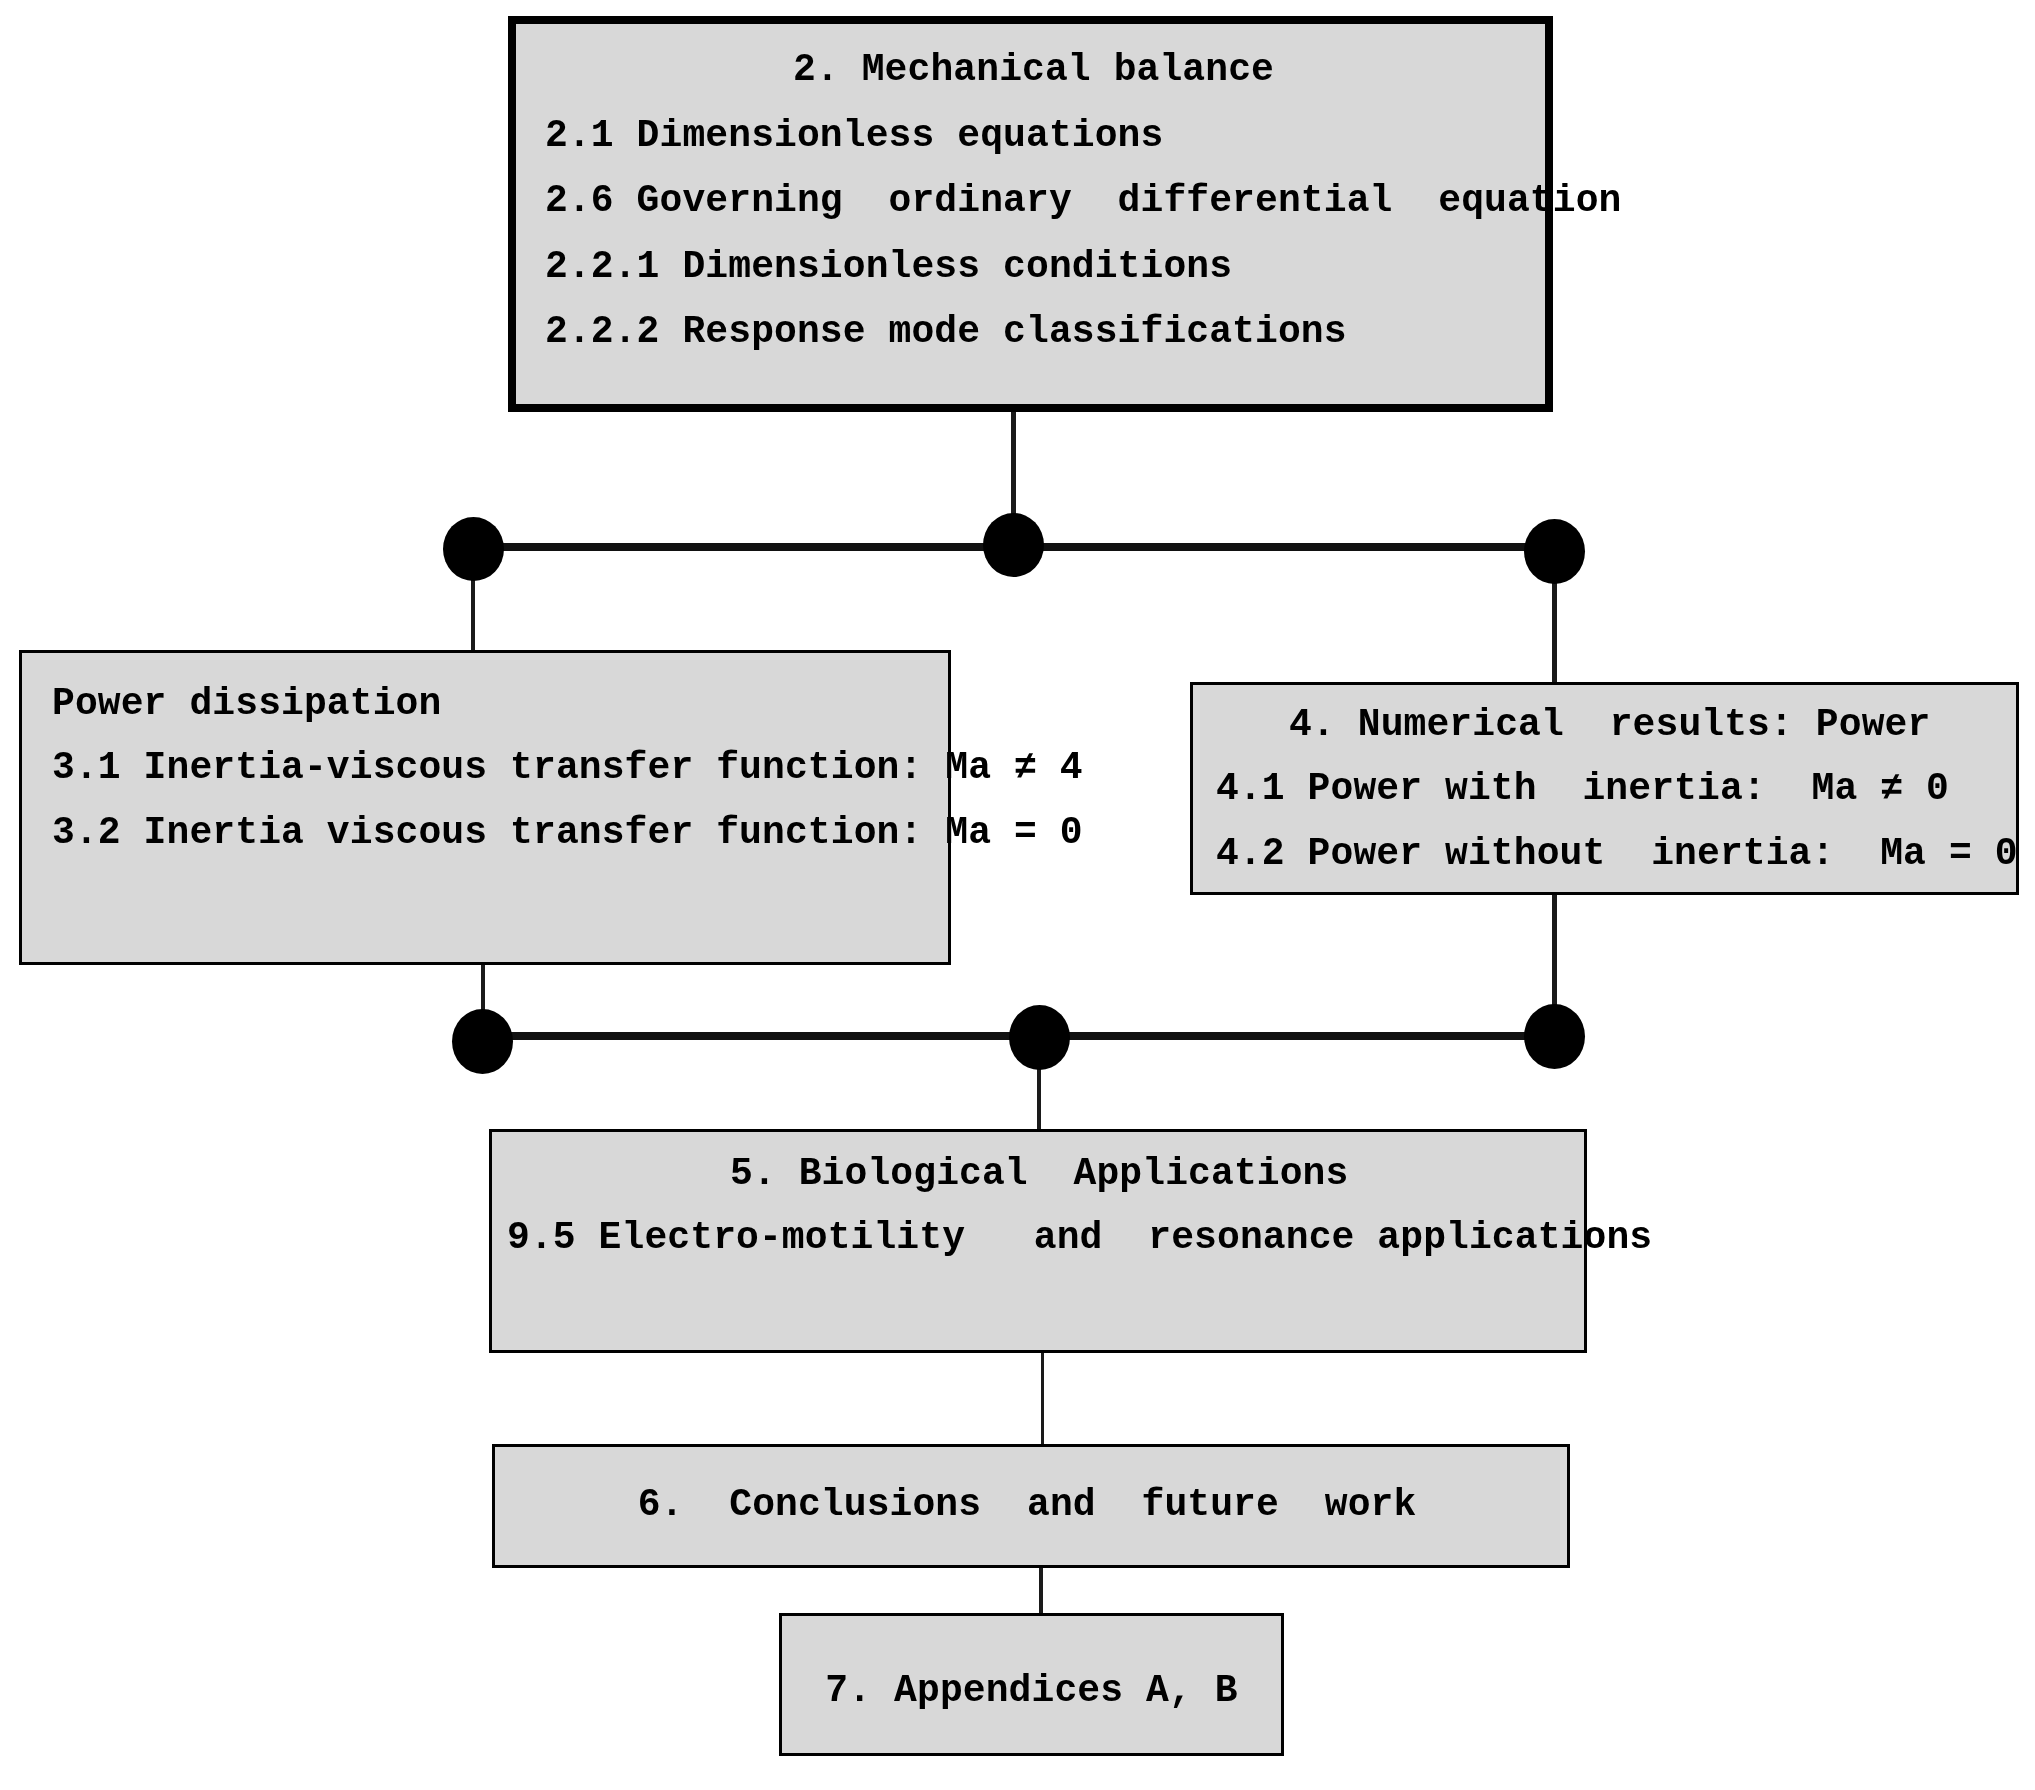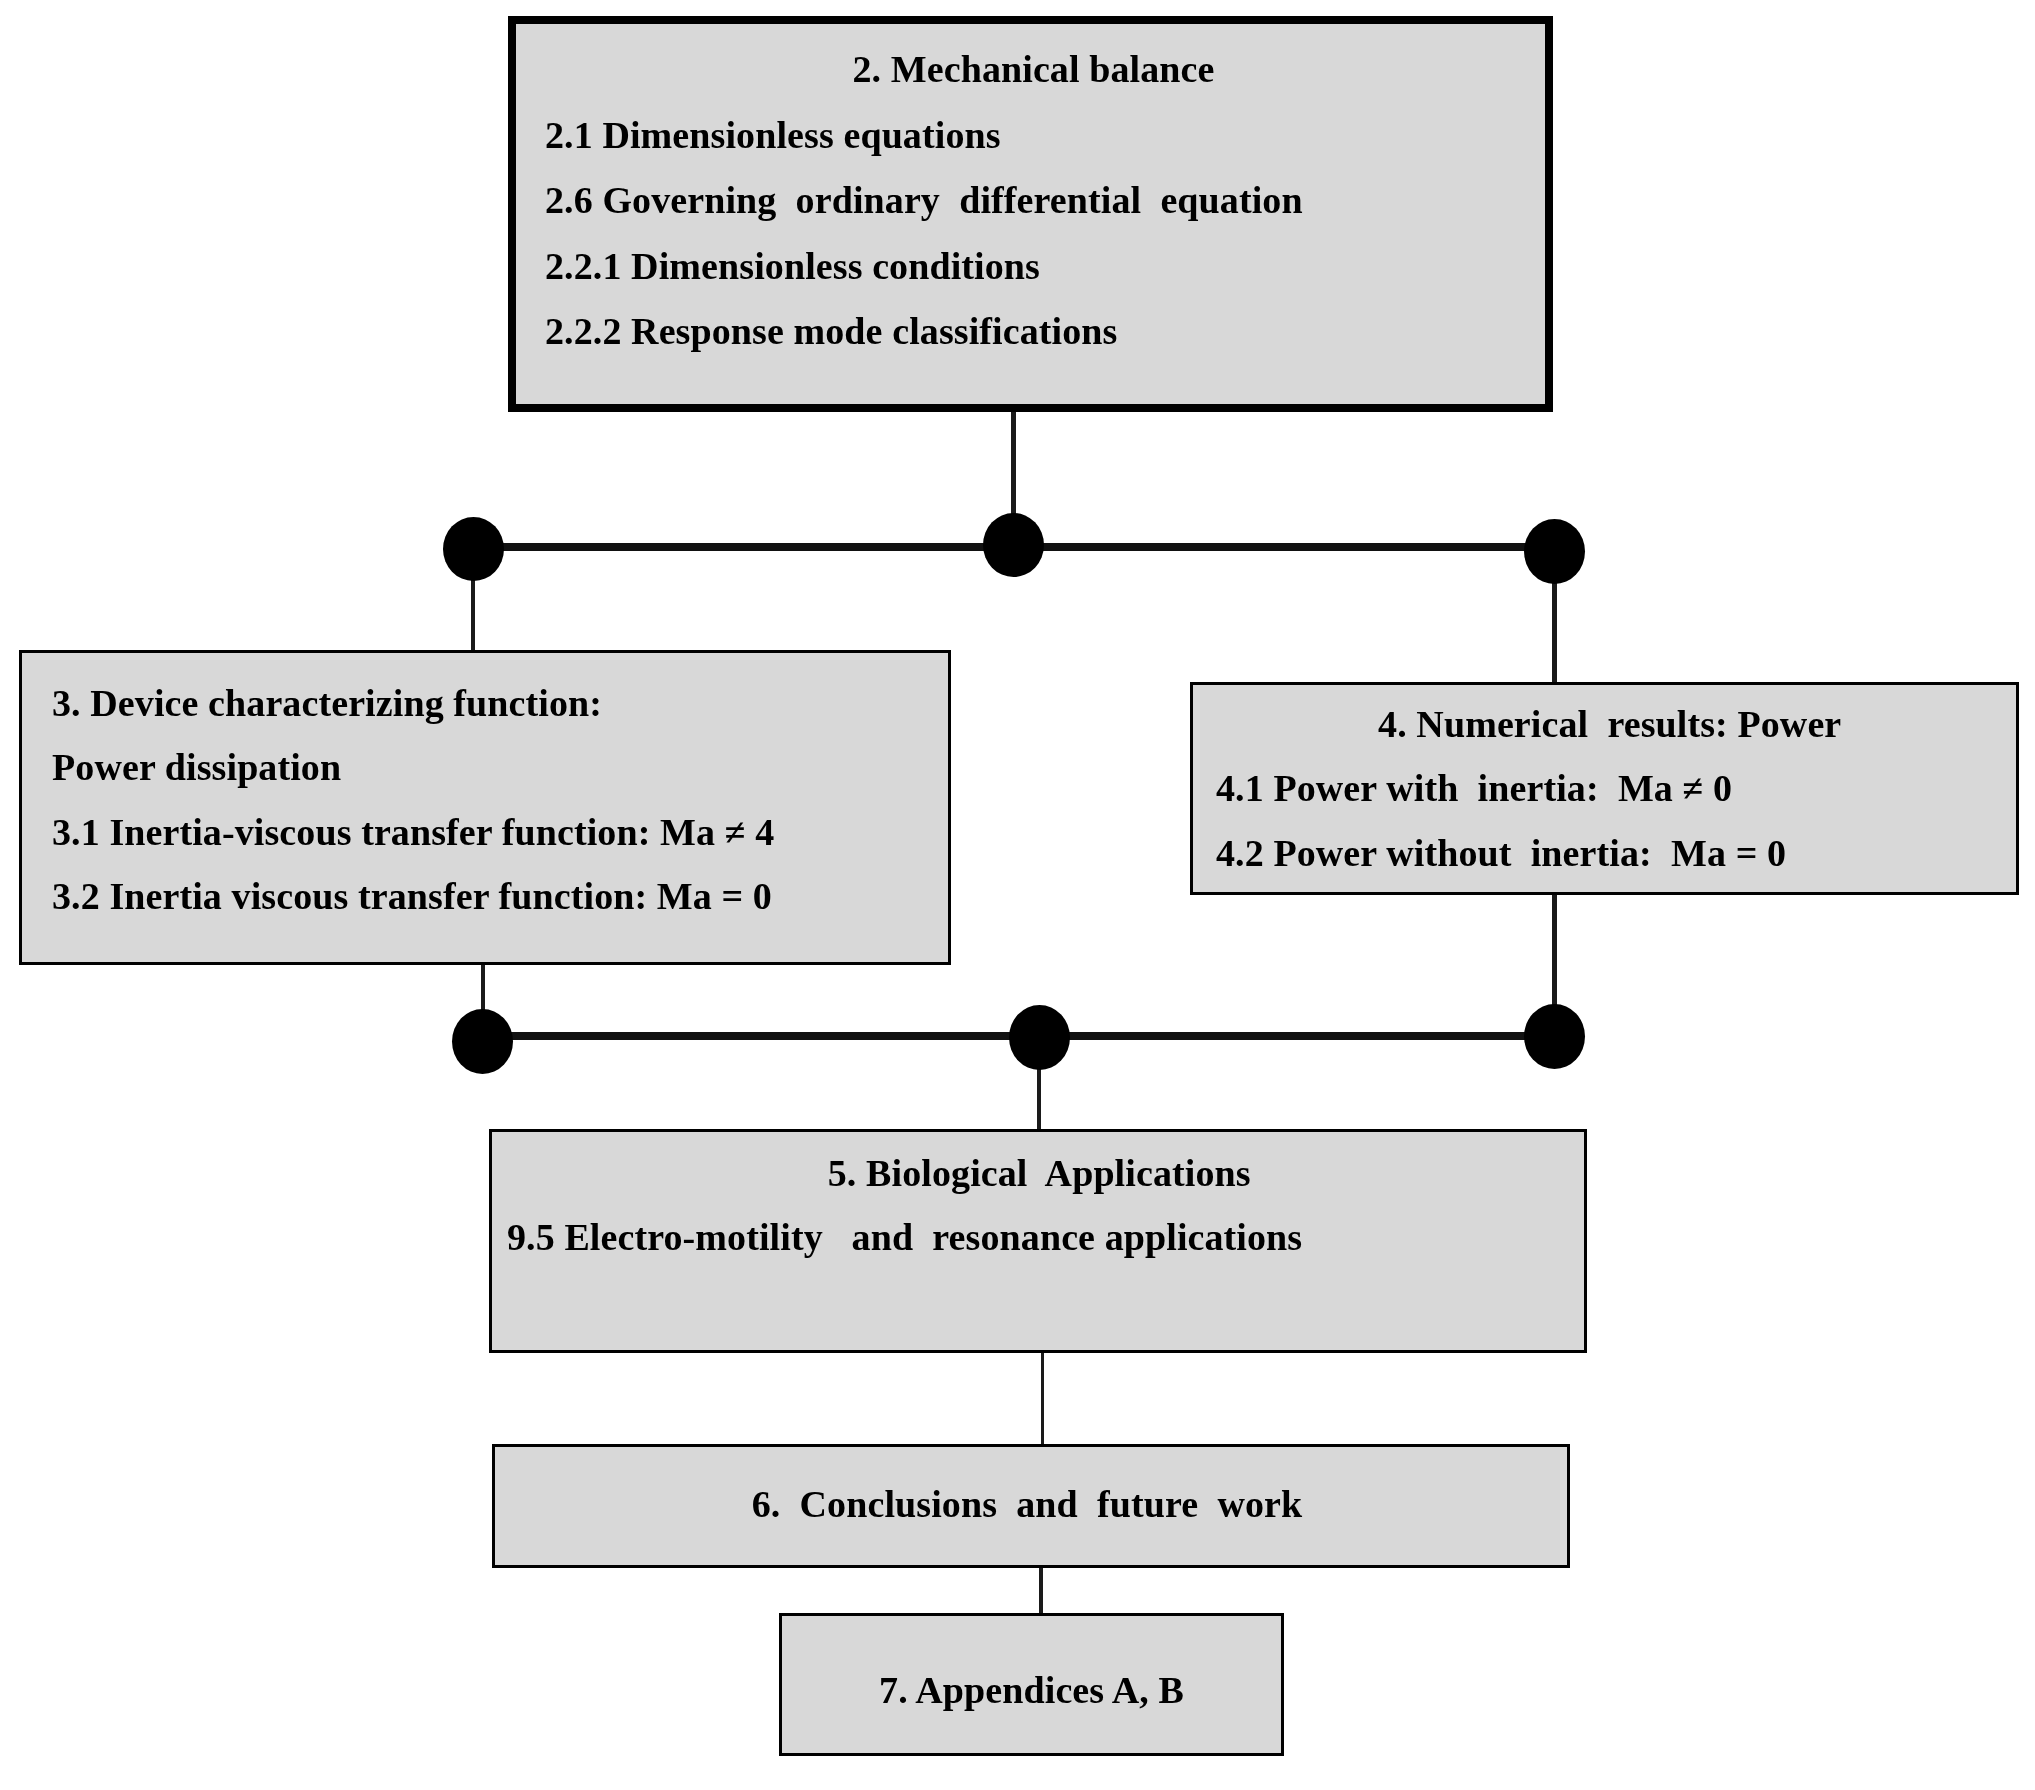--- a/index.html
+++ b/index.html
@@ -14,7 +14,7 @@
     height: 1790px;
     background: #ffffff;
     overflow: hidden;
-    font-family: Liberation Serif, serif;
+    font-family: Liberation Mono, monospace;
   }
 
   

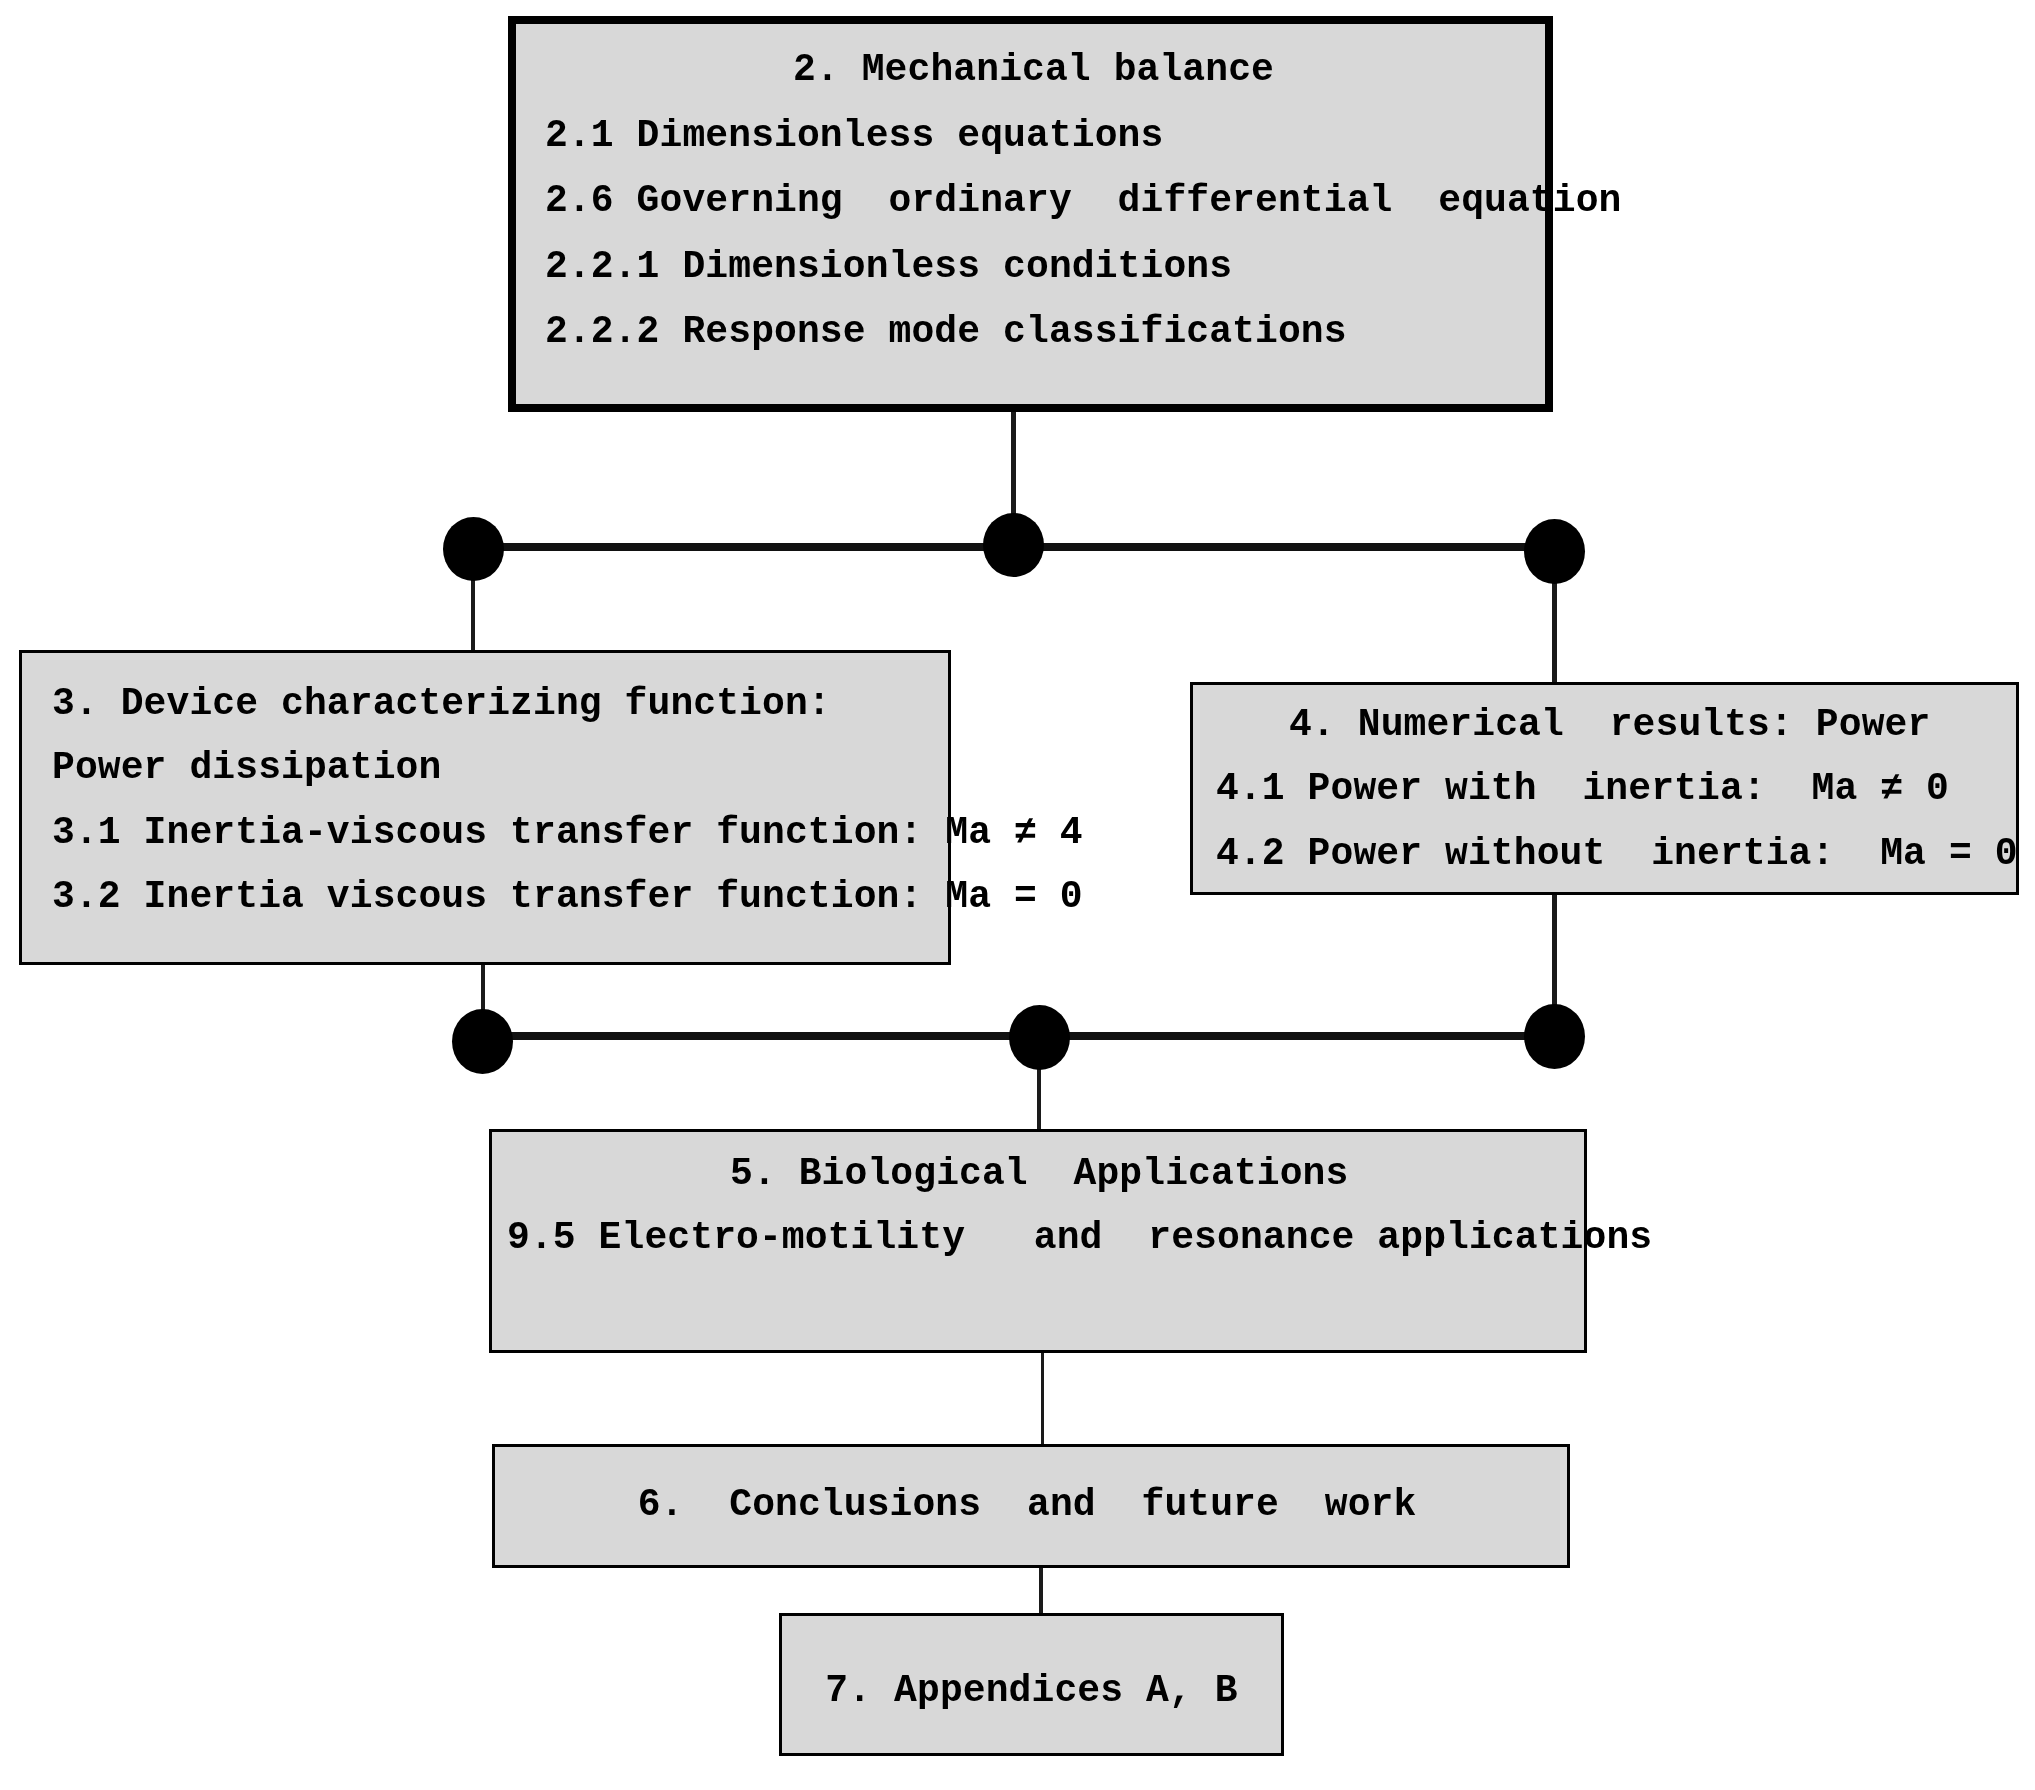--- a/index.html
+++ b/index.html
@@ -134,7 +134,6 @@
 
   <div class="box" id="box-device-function">
     <div class="box-inner">
-      <span class="line left">3. Device characterizing function:</span>
       <span class="line left">Power dissipation</span>
       <span class="line left">3.1 Inertia-viscous transfer function: Ma ≠ 4</span>
       <span class="line left">3.2 Inertia viscous transfer function: Ma = 0</span>

